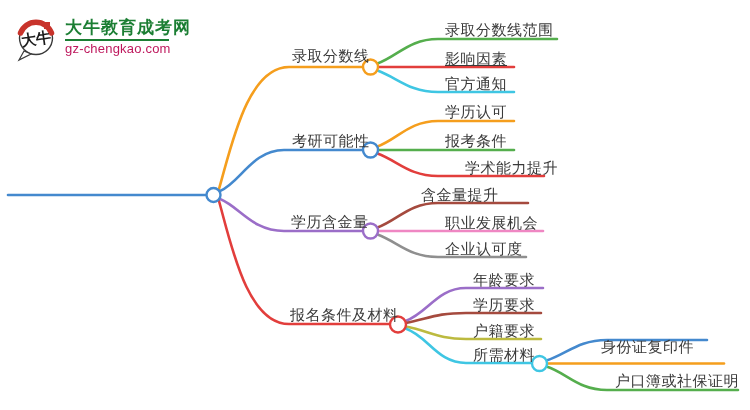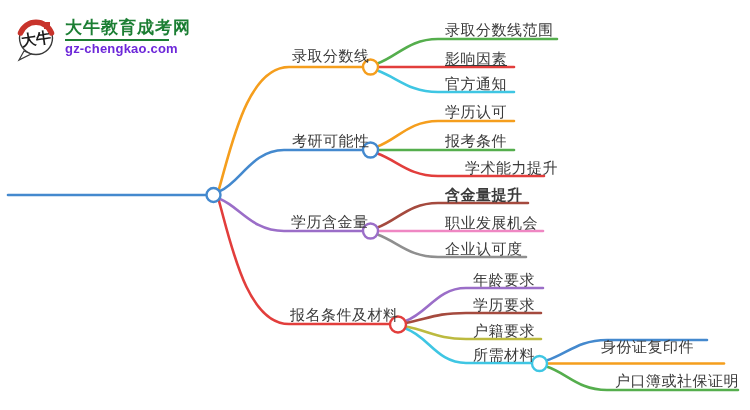--- a/index.html
+++ b/index.html
@@ -19,7 +19,7 @@
   .logo-text{margin-left:5px;display:flex;flex-direction:column;}
   .logo-name{font-size:17px;font-weight:bold;color:#1B7E33;letter-spacing:1px;line-height:19px;}
   .logo-sep{height:2px;background:#1B7E33;margin:2px 0 1px 0;width:104px;}
-  .logo-url{font-size:13px;font-weight:bold;color:#6d28d9;line-height:14px;letter-spacing:0.2px;}
+  .logo-url{font-size:13px;font-weight:normal;color:#be185d;line-height:14px;letter-spacing:0.2px;}
 </style>
 </head>
 <body>

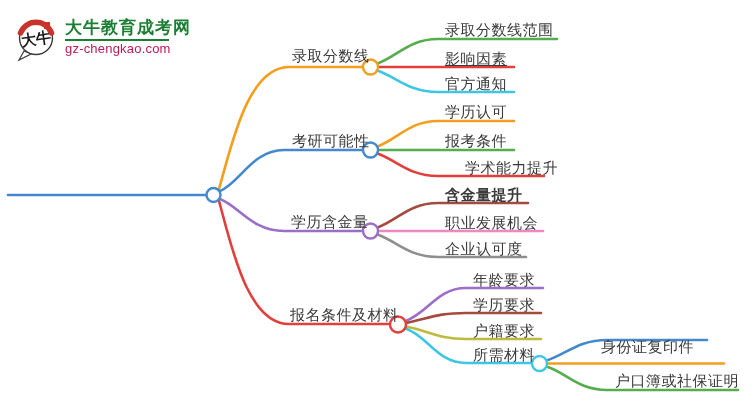--- a/index.html
+++ b/index.html
@@ -93,7 +93,7 @@
   <div class="label" style="left:445px;top:133px;">报考条件</div>
   <div class="label" style="left:445px;top:160px;margin-left:20px;">学术能力提升</div>
 
-  <div class="label" style="left:445px;top:187px;font-weight:bold;">含金量提升</div>
+  <div class="label" style="left:421px;top:187px;">含金量提升</div>
   <div class="label" style="left:445px;top:215px;">职业发展机会</div>
   <div class="label" style="left:445px;top:241px;">企业认可度</div>
 

